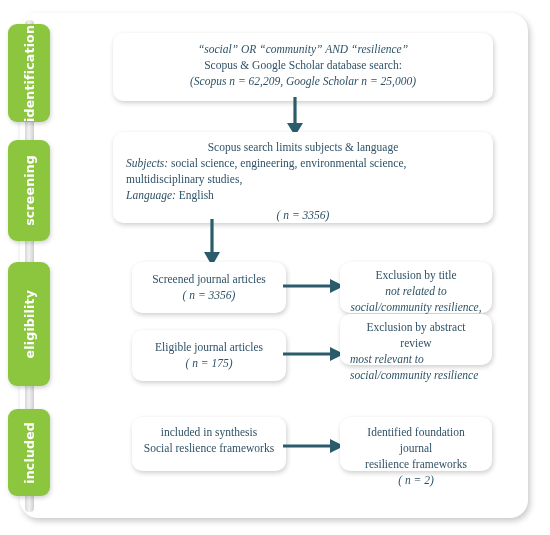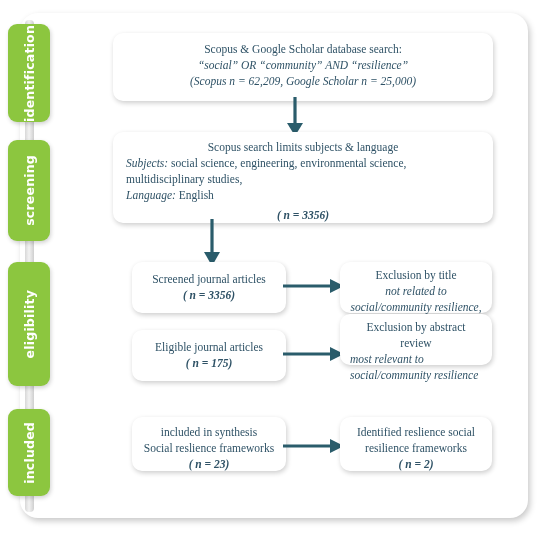--- a/index.html
+++ b/index.html
@@ -153,8 +153,8 @@
 
   <div class="box" id="box-search">
     <div class="box-inner">
+      <p class="line ctr ital">“social” OR “community” AND “resilience”</p>
       <p class="line ctr">Scopus &amp; Google Scholar database search:</p>
-      <p class="line ctr ital">“social” OR “community” AND “resilience”</p>
       <p class="line ctr ital bld">(Scopus n = 62,209, Google Scholar n = 25,000)</p>
     </div>
   </div>

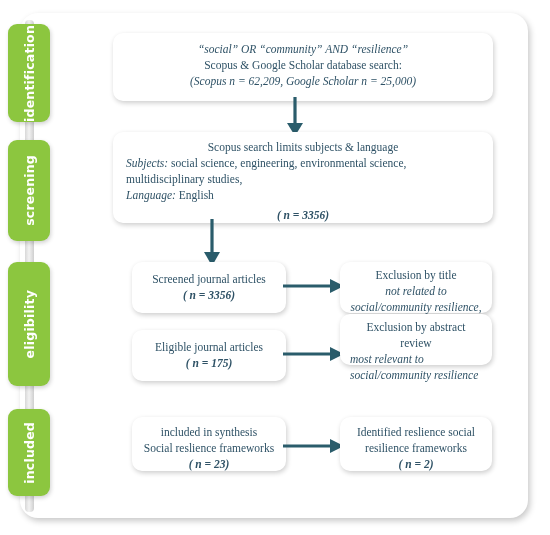--- a/index.html
+++ b/index.html
@@ -98,7 +98,7 @@
   .bld { font-weight: normal; }
   .n-line {
     font-style: italic;
-    font-weight: bold;
+    font-weight: normal;
     font-size: 11.5px;
   }
   .lbl-ital {

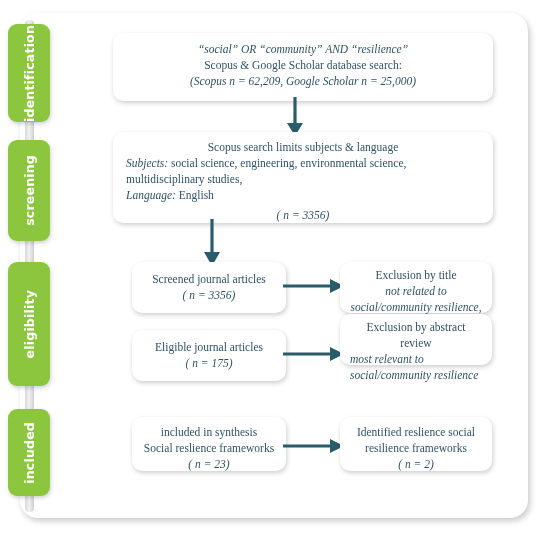--- a/index.html
+++ b/index.html
@@ -231,7 +231,7 @@
 
   <div class="box" id="box-foundation">
     <div class="box-inner" style="padding-top:8px;">
-      <p class="line ctr">Identified reslience social</p>
+      <p class="line ctr">Identified foundation journal</p>
       <p class="line ctr">resilience frameworks</p>
       <p class="line ctr n-line">( n = 2)</p>
     </div>

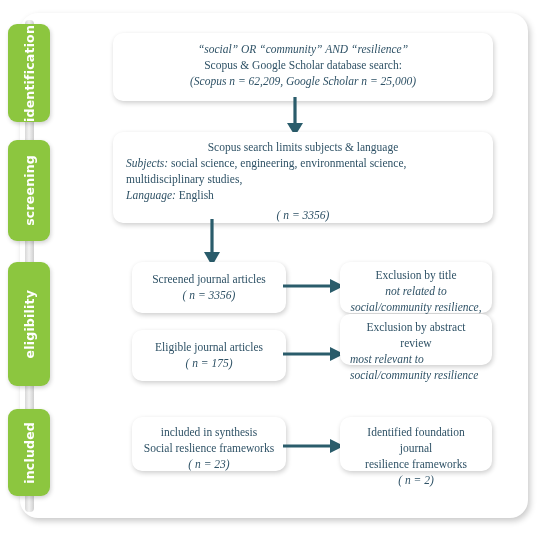--- a/index.html
+++ b/index.html
@@ -220,7 +220,6 @@
     <div class="box-inner" style="padding-top:8px;">
       <p class="line ctr">included in synthesis</p>
       <p class="line ctr">Social reslience frameworks</p>
-      <p class="line ctr n-line">( n = 23)</p>
     </div>
   </div>
 

